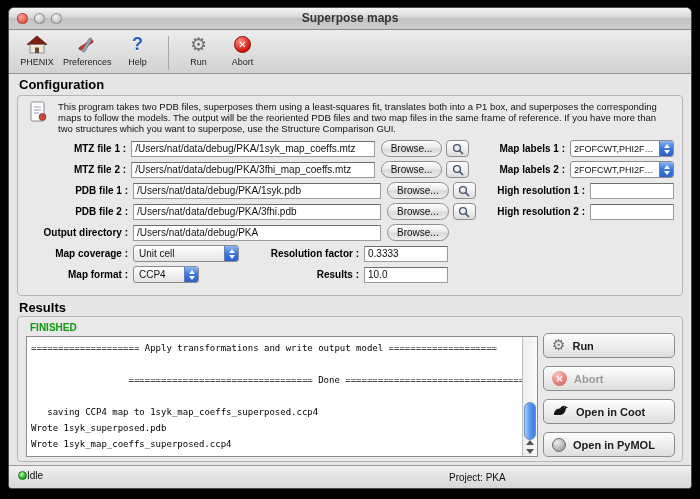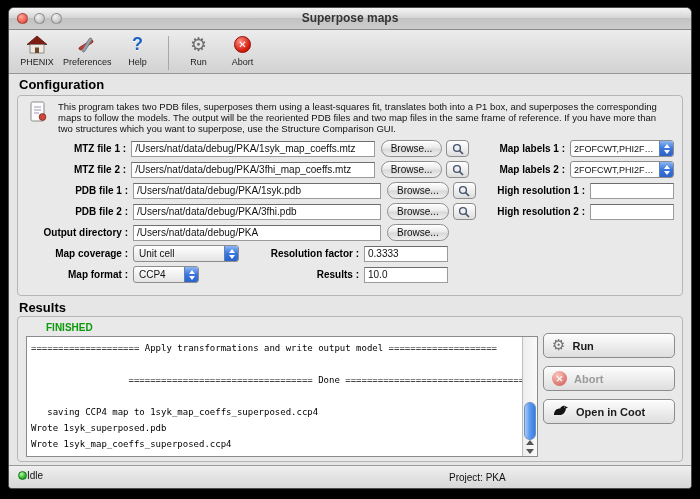--- a/index.html
+++ b/index.html
@@ -67,7 +67,7 @@
   .oslot{width:130px;display:flex;}
   .olabel2{width:96px;text-align:right;font-size:10px;font-weight:bold;margin-right:5px;white-space:nowrap;}
   
-  .finished{position:absolute;left:28px;top:5px;font-size:10px;font-weight:bold;color:#0b9a0b;}
+  .finished{position:absolute;left:12px;top:5px;font-size:10px;font-weight:bold;color:#0b9a0b;}
   .console{position:absolute;left:8px;top:19px;width:512px;height:121px;background:#fff;
     border:1px solid #8b8b8b;overflow:hidden;}
   .console pre{font-family:"DejaVu Sans Mono","Liberation Mono",monospace;font-size:9px;

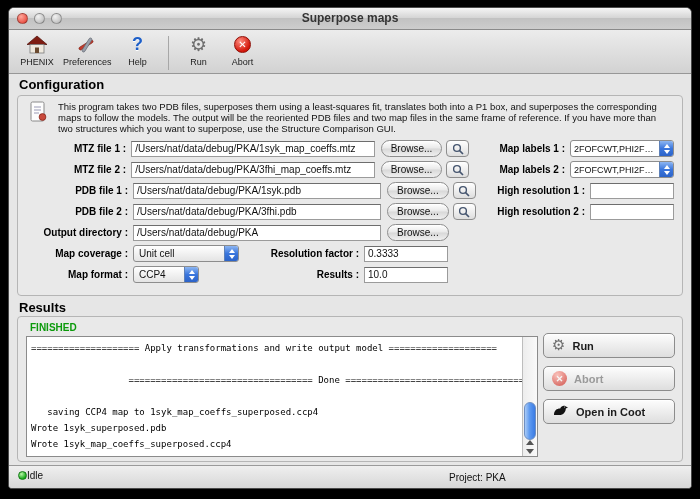--- a/index.html
+++ b/index.html
@@ -329,6 +329,10 @@
         </span>
         <span>Open in Coot</span>
       </button>
+      <button class="res-btn">
+        <span class="pymol-ball"></span>
+        <span>Open in PyMOL</span>
+      </button>
     </div>
   </div>
 

